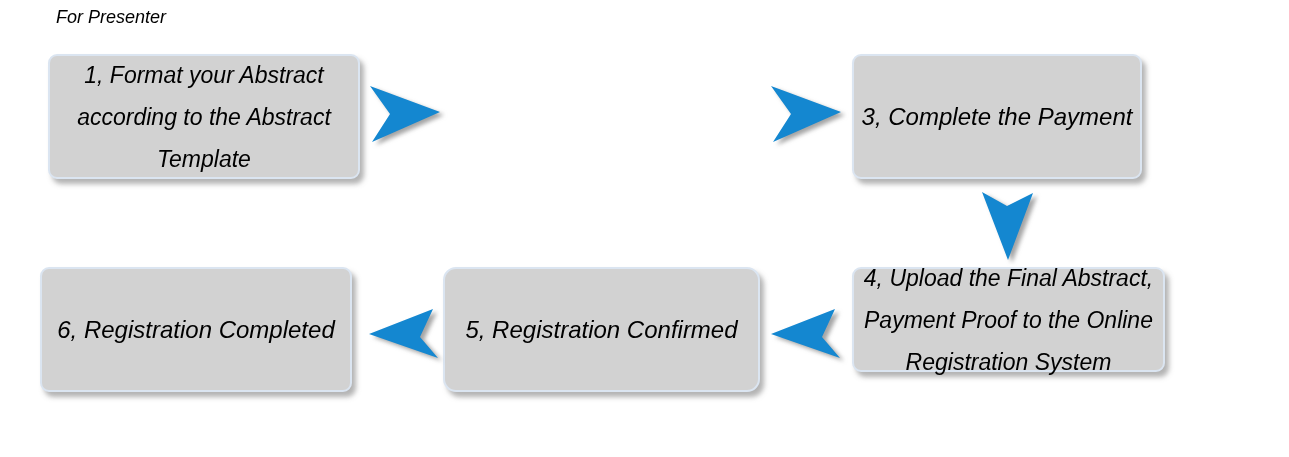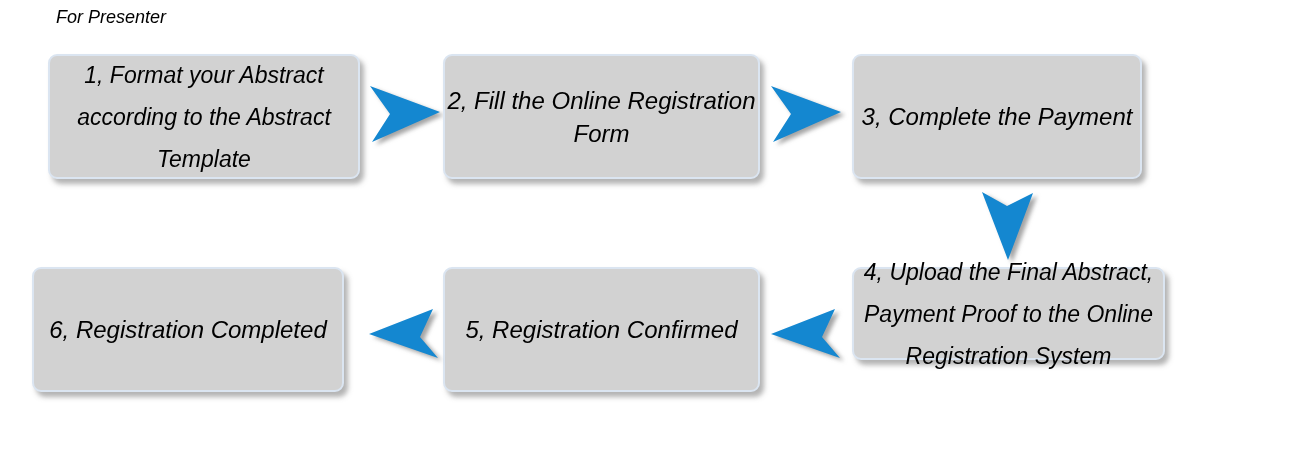--- a/index.html
+++ b/index.html
@@ -65,10 +65,6 @@
     <polygon points="0,0 70,26 2,56 20,28" fill="#1487d0"></polygon>
   </svg>
 
-  <div class="step-box" style="left:443px;top:54px;width:317px;height:125px;">
-    <div class="step-label">2, Fill the Online Registration
-Form</div>
-  </div>
 
   <svg class="flow-arrow" style="left:771px;top:86px;" width="70" height="56" viewBox="0 0 70 56" aria-hidden="true">
     <polygon points="0,0 70,26 2,56 20,28" fill="#1487d0"></polygon>

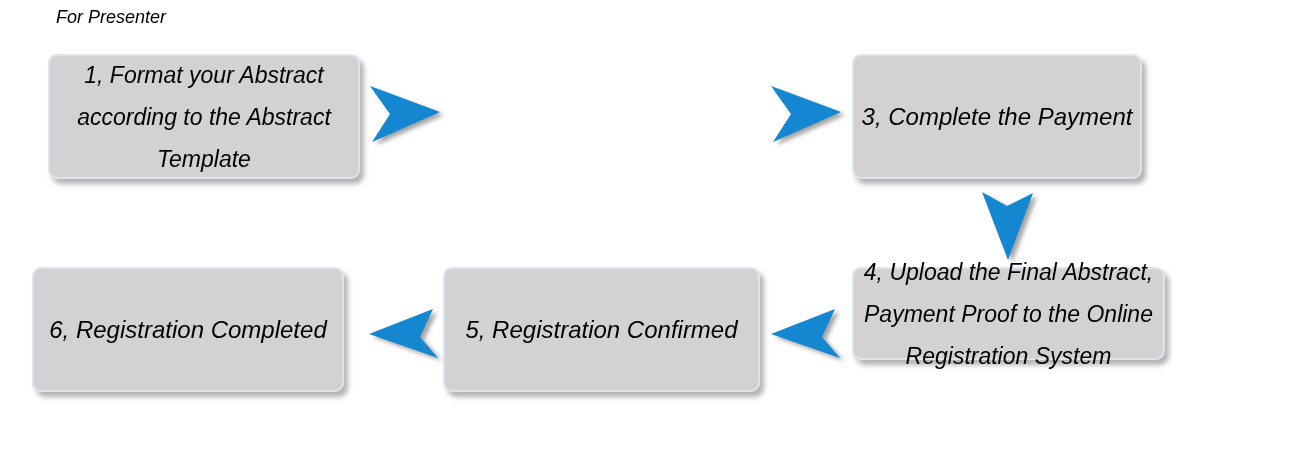--- a/index.html
+++ b/index.html
@@ -78,7 +78,7 @@
     <polygon points="0,0 25,14 51,1 26,68" fill="#1487d0"></polygon>
   </svg>
 
-  <div class="step-box small-text" style="left:852px;top:267px;width:313px;height:93px;">
+  <div class="step-box small-text" style="left:852px;top:267px;width:313px;height:105px;">
     <div class="step-label">4, Upload the Final Abstract,
 Payment Proof to the Online
 Registration System</div>

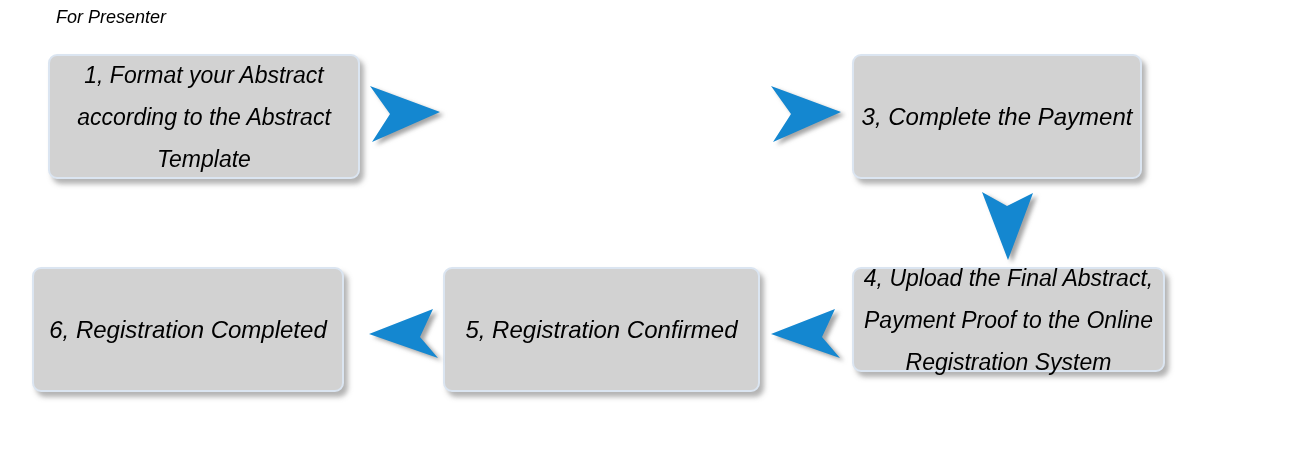--- a/index.html
+++ b/index.html
@@ -96,7 +96,7 @@
     <polygon points="0,26 64,1 51,29 69,50" fill="#1487d0"></polygon>
   </svg>
 
-  <div class="step-box" style="left:32px;top:267px;width:312px;height:125px;">
+  <div class="step-box" style="left:40px;top:267px;width:312px;height:125px;">
     <div class="step-label">6, Registration Completed</div>
   </div>
 

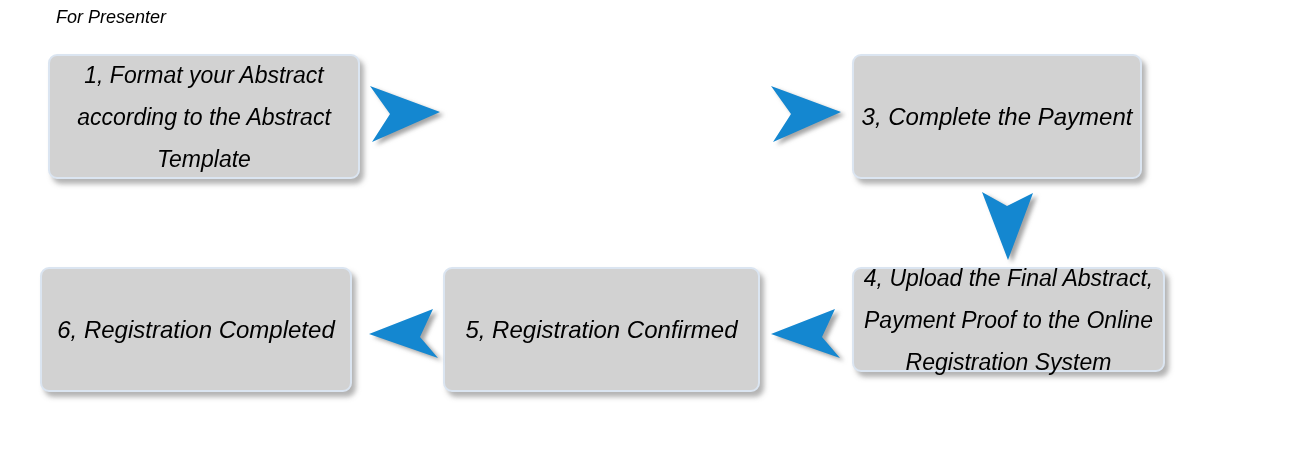--- a/index.html
+++ b/index.html
@@ -88,7 +88,7 @@
     <polygon points="0,26 64,1 51,29 69,50" fill="#1487d0"></polygon>
   </svg>
 
-  <div class="step-box" style="left:443px;top:267px;width:317px;height:125px;">
+  <div class="step-box" style="left:443px;top:267px;width:317px;height:125px;border-radius:13px;">
     <div class="step-label">5, Registration Confirmed</div>
   </div>
 

